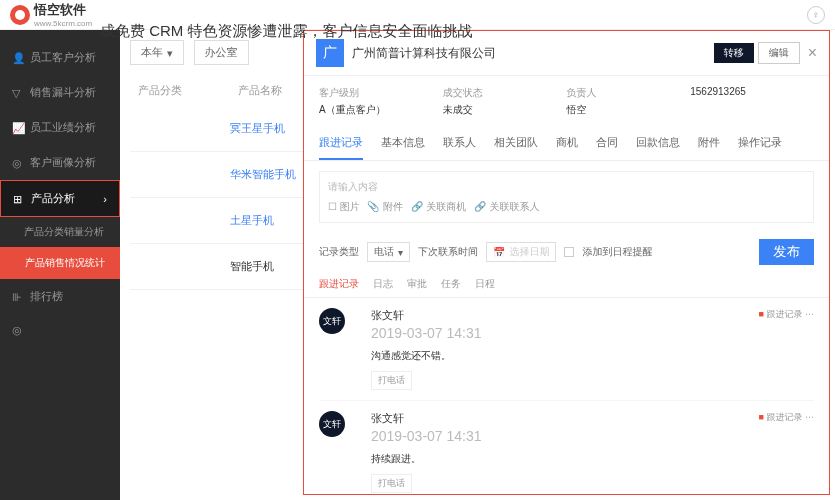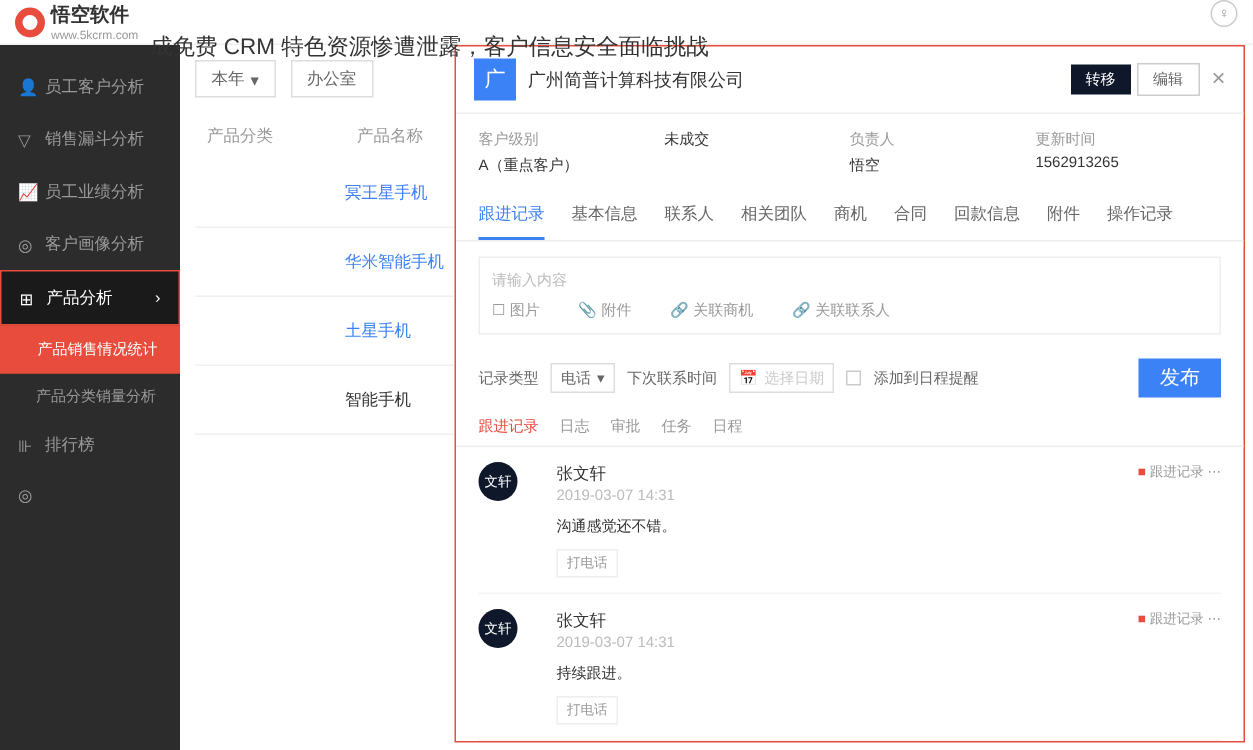--- a/index.html
+++ b/index.html
@@ -4,7 +4,7 @@
 <style>
 *{margin:0;padding:0;box-sizing:border-box;font-family:"Microsoft YaHei",Arial,sans-serif}
 body{width:835px;height:500px;background:#f5f5f5;font-size:11px;overflow:hidden;position:relative}
-.header{height:30px;background:#fff;display:flex;padding:0 10px;border-bottom:1px solid #eee}
+.header{height:30px;background:#fff;display:flex;align-items:center;padding:0 10px;border-bottom:1px solid #eee}
 .logo{display:flex;align-items:center;gap:4px}
 .logo-icon{width:20px;height:20px;background:#e74c3c;border-radius:50%;position:relative}
 .logo-icon::after{content:"";position:absolute;width:10px;height:10px;background:#fff;border-radius:50%;top:5px;left:5px}

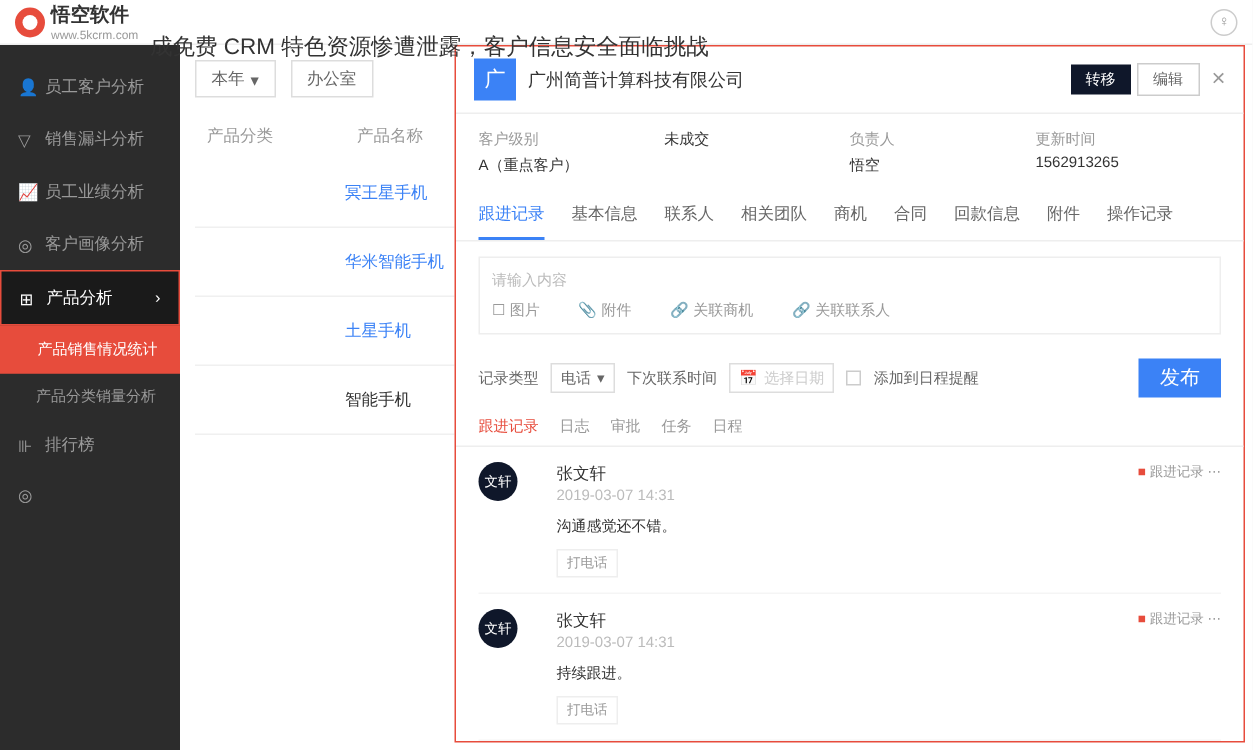--- a/index.html
+++ b/index.html
@@ -147,6 +147,7 @@
         <div class="info-val">A（重点客户）</div>
       </div>
     <div class="info-col">
+        <div class="info-label">成交状态</div>
         <div class="info-val">未成交</div>
       </div>
     <div class="info-col">

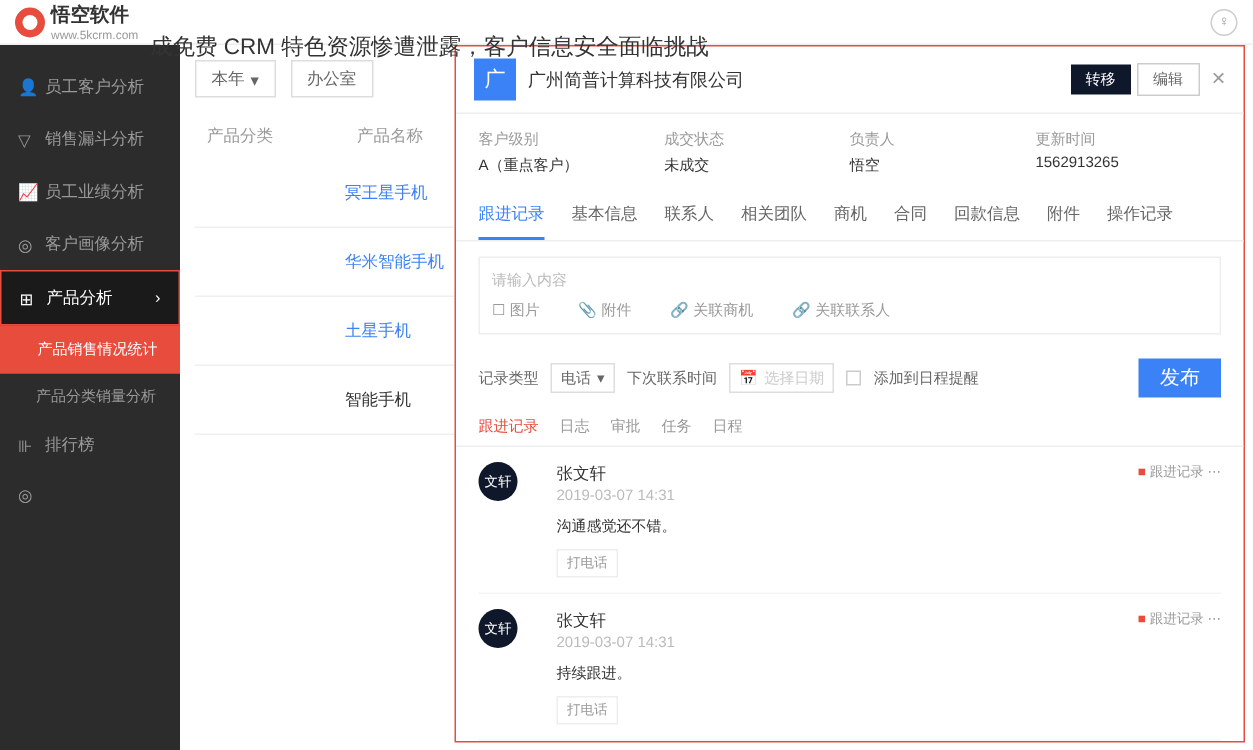--- a/index.html
+++ b/index.html
@@ -155,7 +155,6 @@
         <div class="info-val">悟空</div>
       </div>
     <div class="info-col">
-        <div class="info-label">更新时间</div>
         <div class="info-val">1562913265</div>
       </div>
   </div>

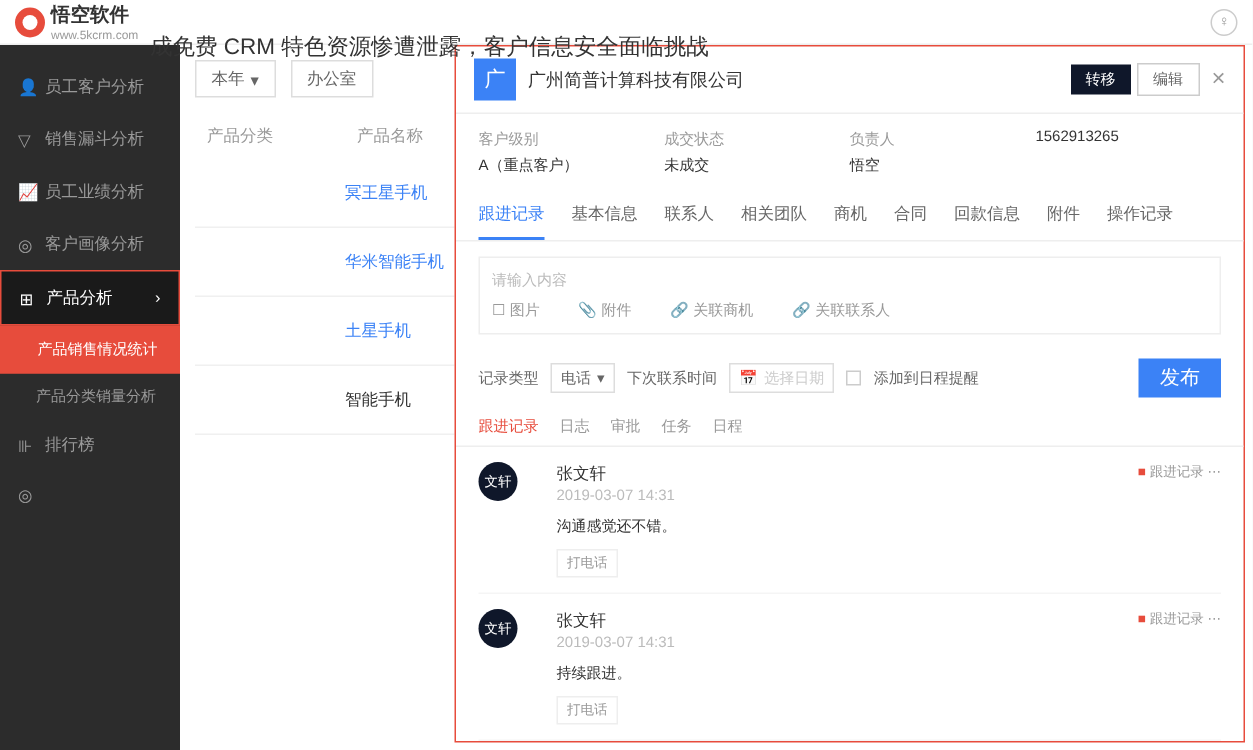--- a/index.html
+++ b/index.html
@@ -42,7 +42,7 @@
 .tab{padding:8px 0;color:#666;cursor:pointer}
 .tab.active{color:#3b82f6;border-bottom:2px solid #3b82f6}
 .input-area{margin:10px 15px;border:1px solid #eee;padding:8px;font-size:10px;color:#bbb}
-.input-tools{display:flex;gap:26px;margin-top:6px;font-size:10px;color:#999}
+.input-tools{display:flex;gap:8px;margin-top:6px;font-size:10px;color:#999}
 .record-row{display:flex;align-items:center;padding:6px 15px;font-size:10px;color:#666;gap:8px}
 .dropdown{border:1px solid #ddd;padding:2px 6px;display:flex;align-items:center;gap:4px}
 .checkbox{width:10px;height:10px;border:1px solid #ccc}

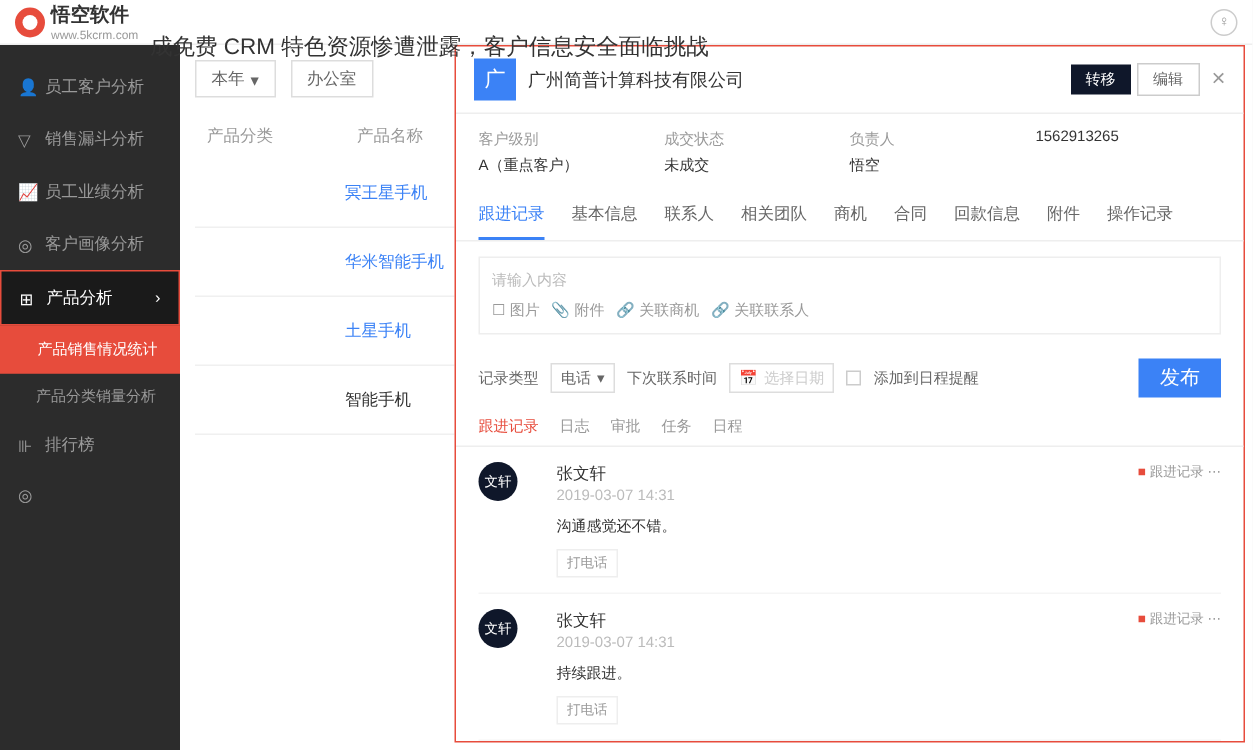--- a/index.html
+++ b/index.html
@@ -99,8 +99,8 @@
         <span>产品分析</span>
         <span style="margin-left:auto">›</span>
       </div>
+    <div class="sidebar-sub">产品分类销量分析</div>
     <div class="sidebar-sub selected">产品销售情况统计</div>
-    <div class="sidebar-sub">产品分类销量分析</div>
     <div class="sidebar-item">
         <span class="si-icon">⊪</span>
         <span>排行榜</span>

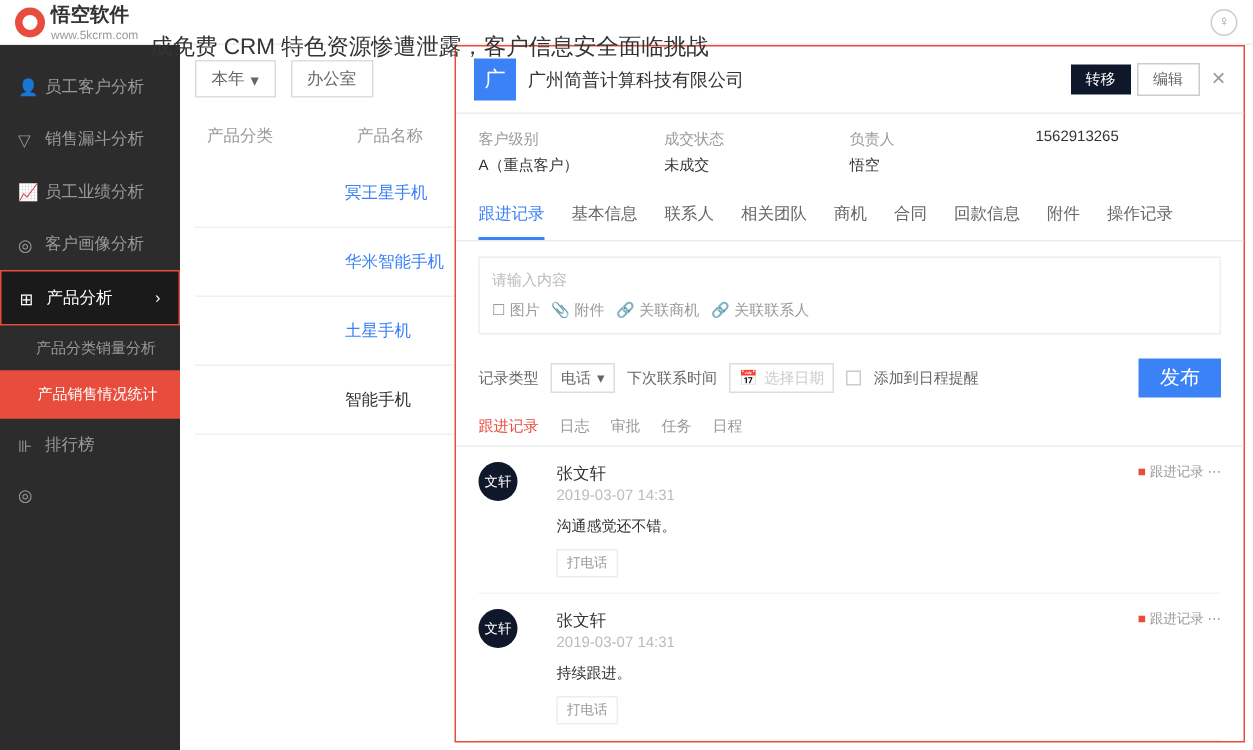--- a/index.html
+++ b/index.html
@@ -55,7 +55,7 @@
 .entry-avatar{width:26px;height:26px;background:#0f172a;color:#fff;border-radius:50%;display:flex;align-items:center;justify-content:center;font-size:9px;margin-right:26px;flex-shrink:0}
 .entry-body{flex:1}
 .entry-name{font-size:11px;color:#333}
-.entry-time{font-size:10px;color:#bbb;margin-top:2px}
+.entry-time{font-size:14px;color:#bbb;margin-top:2px}
 .entry-text{font-size:10px;color:#333;margin-top:8px}
 .entry-action{font-size:9px;color:#999;margin-top:8px;padding:2px 6px;border:1px solid #eee;display:inline-block}
 .entry-tag{position:absolute;right:0;top:10px;font-size:9px;color:#999}

